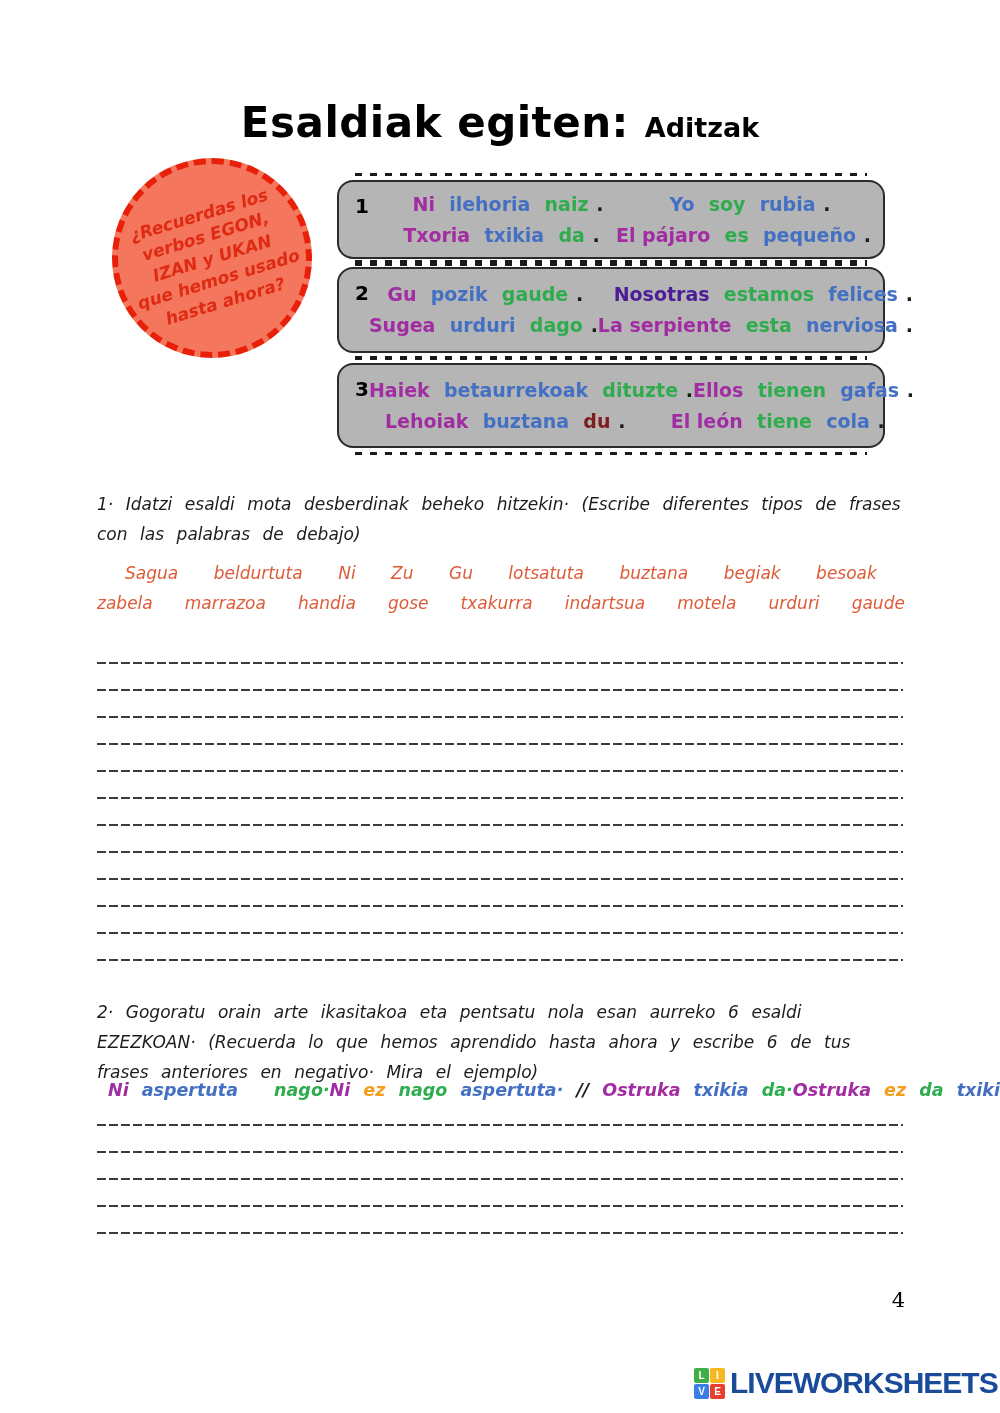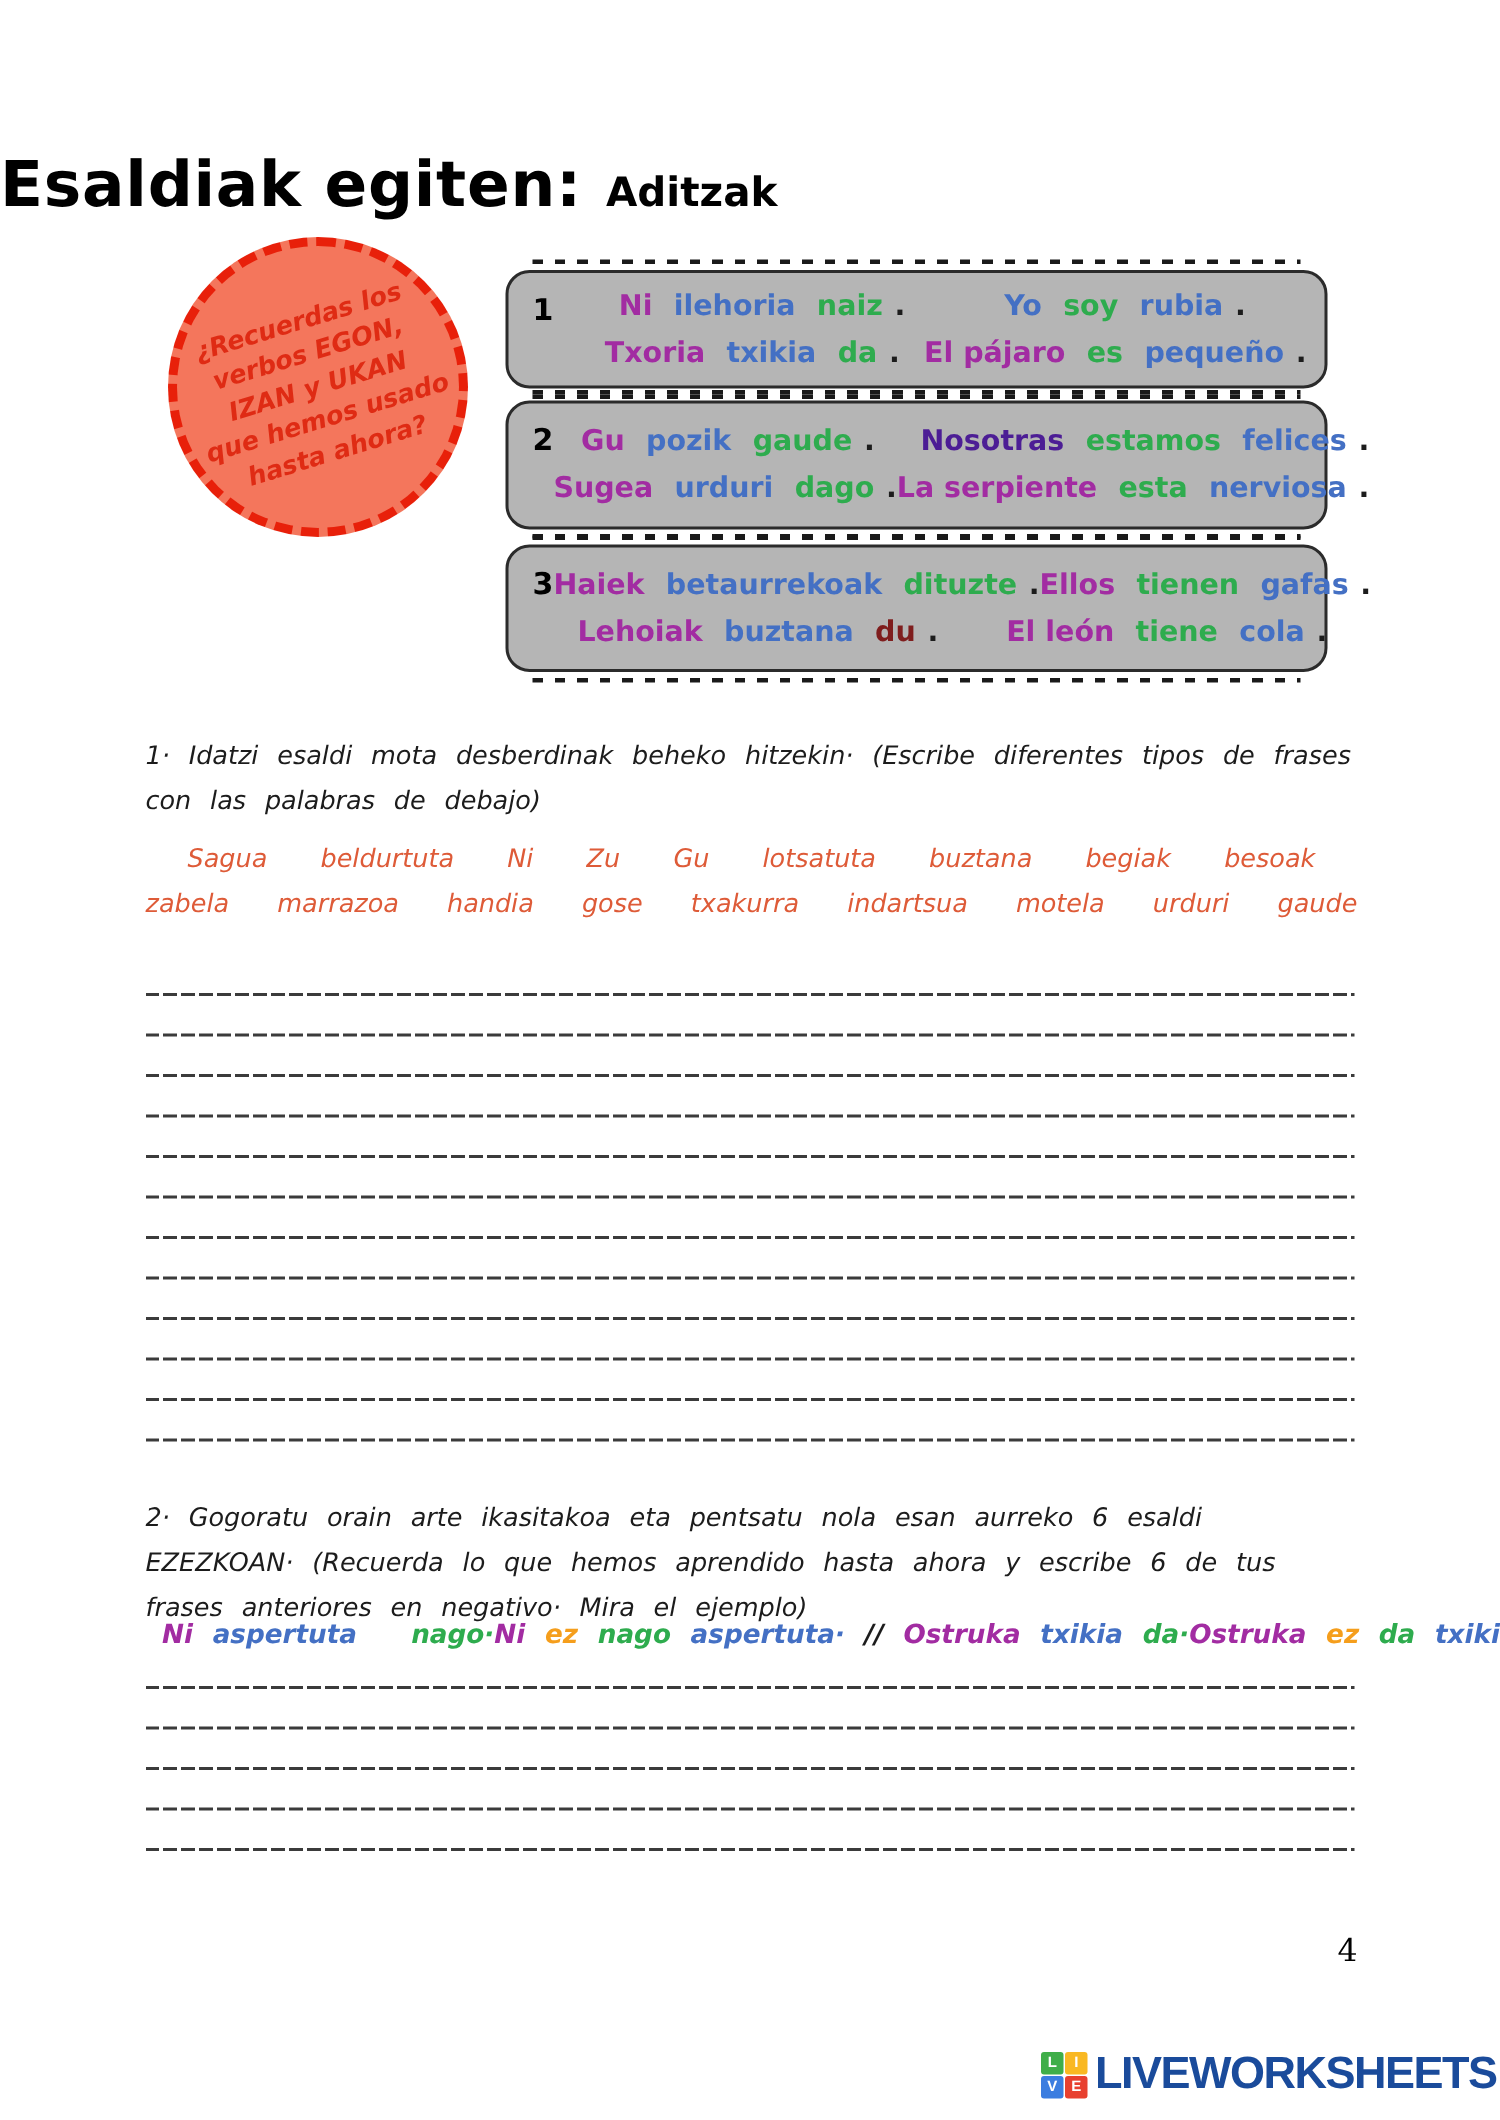--- a/index.html
+++ b/index.html
@@ -7,7 +7,7 @@
         font-family:"DejaVu Sans", sans-serif;overflow:hidden;}
 
   
-  .title{position:absolute;top:98px;left:0;width:100%;text-align:left;white-space:nowrap;}
+  .title{position:absolute;top:98px;left:0;width:100%;text-align:center;white-space:nowrap;}
   .title-main{font-size:42px;font-weight:bold;letter-spacing:0.5px;}
   .title-sub{font-size:27px;font-weight:bold;margin-left:16px;}
 

